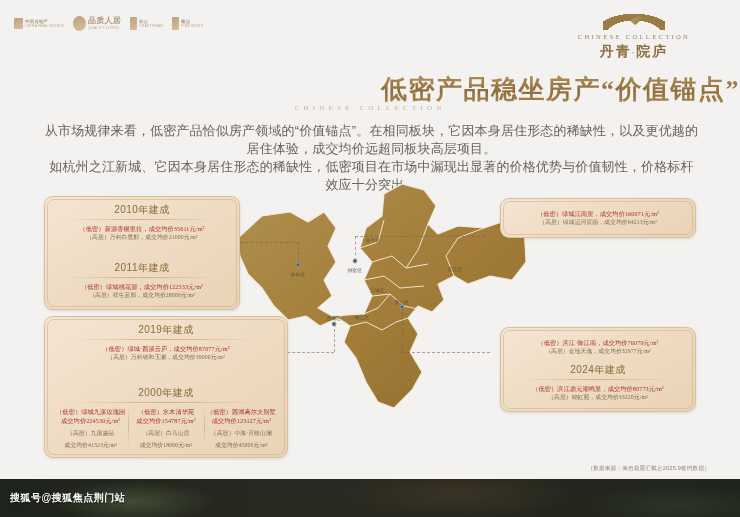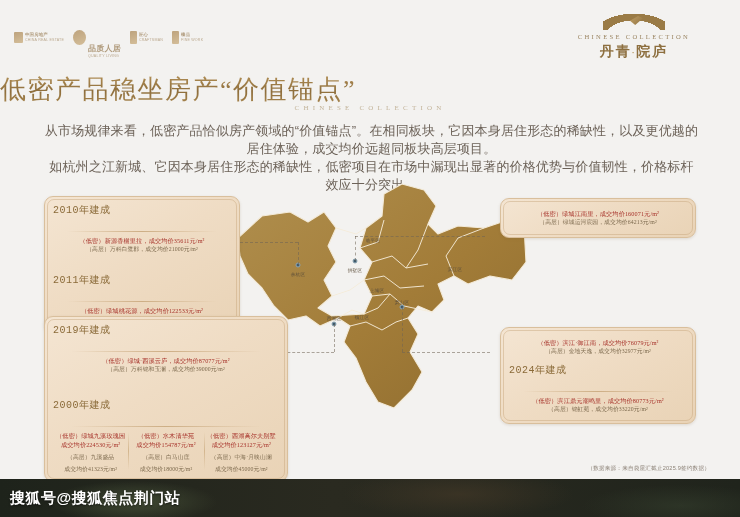--- a/index.html
+++ b/index.html
@@ -34,7 +34,7 @@
     color: #a58c68; white-space: nowrap;
   }
   .plogo .ptxt b { display: block; font-size: 4.4px; font-weight: 700; color: #96794f; }
-  .plogo.big .ptxt b { font-size: 8px; margin-top: 28px; }
+  .plogo.big .ptxt b { font-size: 8px; }
   .plogo.big .mark { width: 13px; height: 15px; }
 
   .brand {

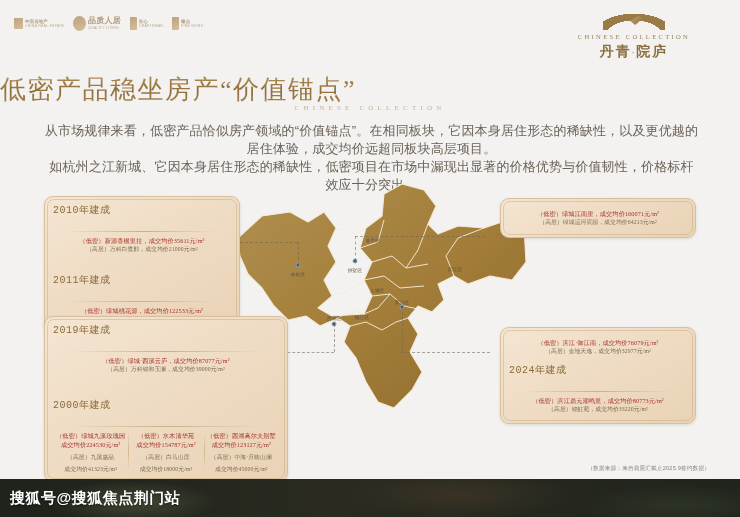--- a/index.html
+++ b/index.html
@@ -66,9 +66,9 @@
 
   
   .title {
-    position: absolute; top: 72px; left: 0; width: 740px; text-align: left;
-    font-family: "Liberation Serif", serif;
-    font-size: 26px; font-weight: 400; letter-spacing: 1.5px;
+    position: absolute; top: 72px; left: 0; width: 740px; text-align: right;
+    font-family: "Liberation Serif", serif;
+    font-size: 26px; font-weight: 700; letter-spacing: 1.5px;
     color: #9c7b44;
     background: linear-gradient(180deg,#b79459 0%, #8e6e3c 55%, #ad8b52 100%);
     -webkit-background-clip: text; background-clip: text; color: transparent;

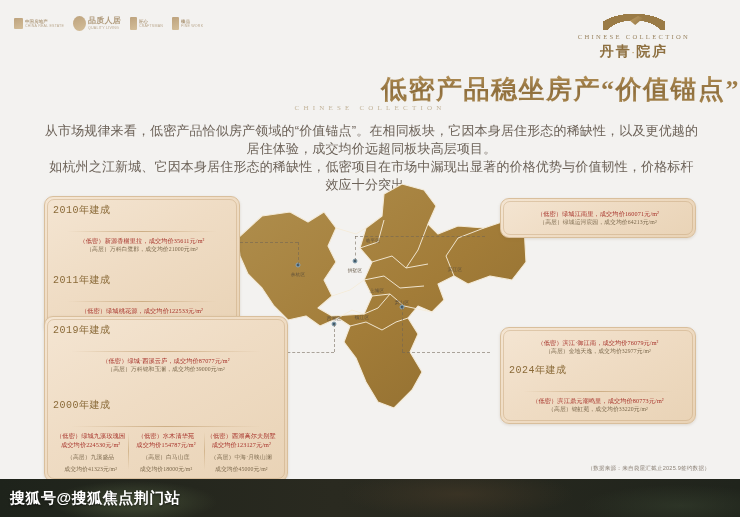--- a/index.html
+++ b/index.html
@@ -126,9 +126,9 @@
     border: 1px solid rgba(197,165,122,.45); border-radius: 7px; pointer-events: none;
   }
   .yr {
-    font-family: Liberation Mono, monospace;
+    text-align: center; font-family: Liberation Sans, sans-serif;
     font-size: 10px; color: #8a6a38; letter-spacing: .5px;
-    padding-bottom: 15px; position: relative;
+    padding-bottom: 3px; position: relative;
   }
   .yr::after {
     content: ""; position: absolute; left: 8%; right: 8%; bottom: 0;

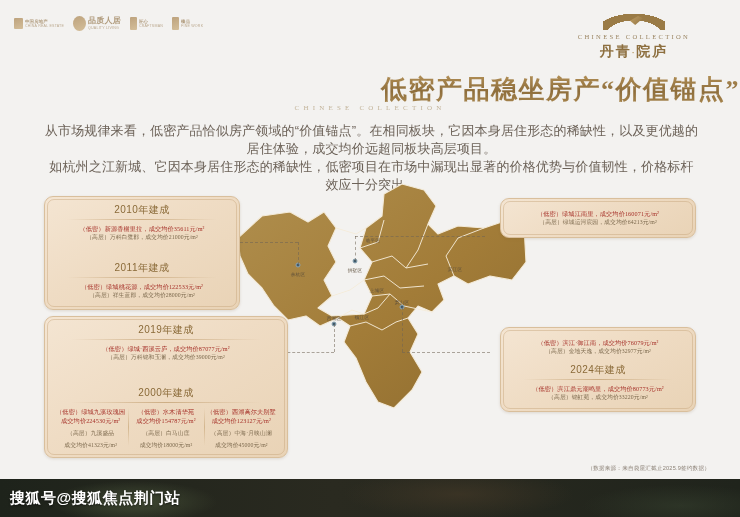--- a/index.html
+++ b/index.html
@@ -170,7 +170,7 @@
   }
   .footer-txt {
     position: absolute; left: 10px; top: 50%; transform: translateY(-50%);
-    color: #fff; font-size: 15px; font-weight: 700; letter-spacing: .5px;
+    color: #fff; font-size: 10px; font-weight: 700; letter-spacing: .5px;
     text-shadow: 0 1px 2px rgba(0,0,0,.6);
   }
 </style>

